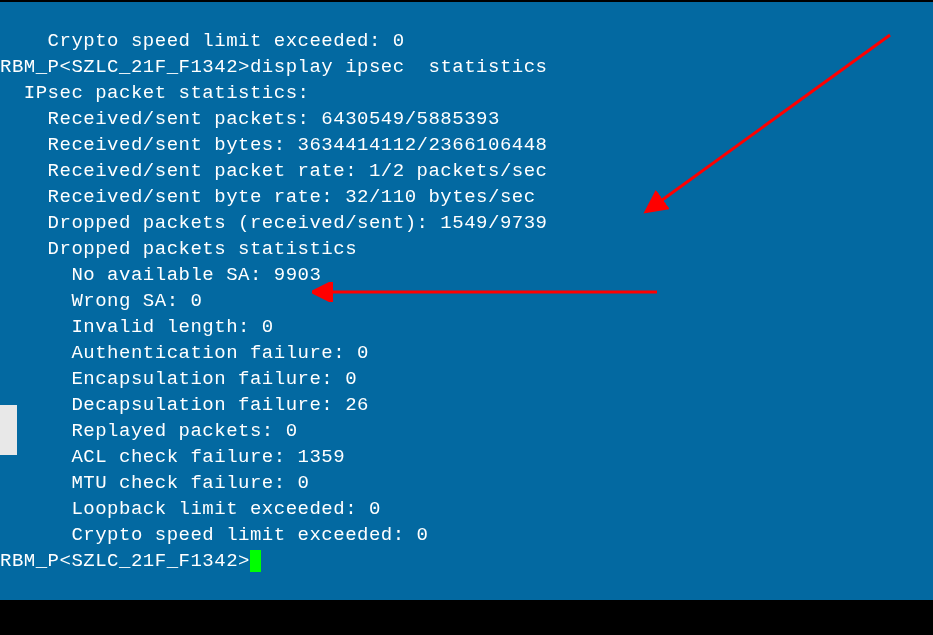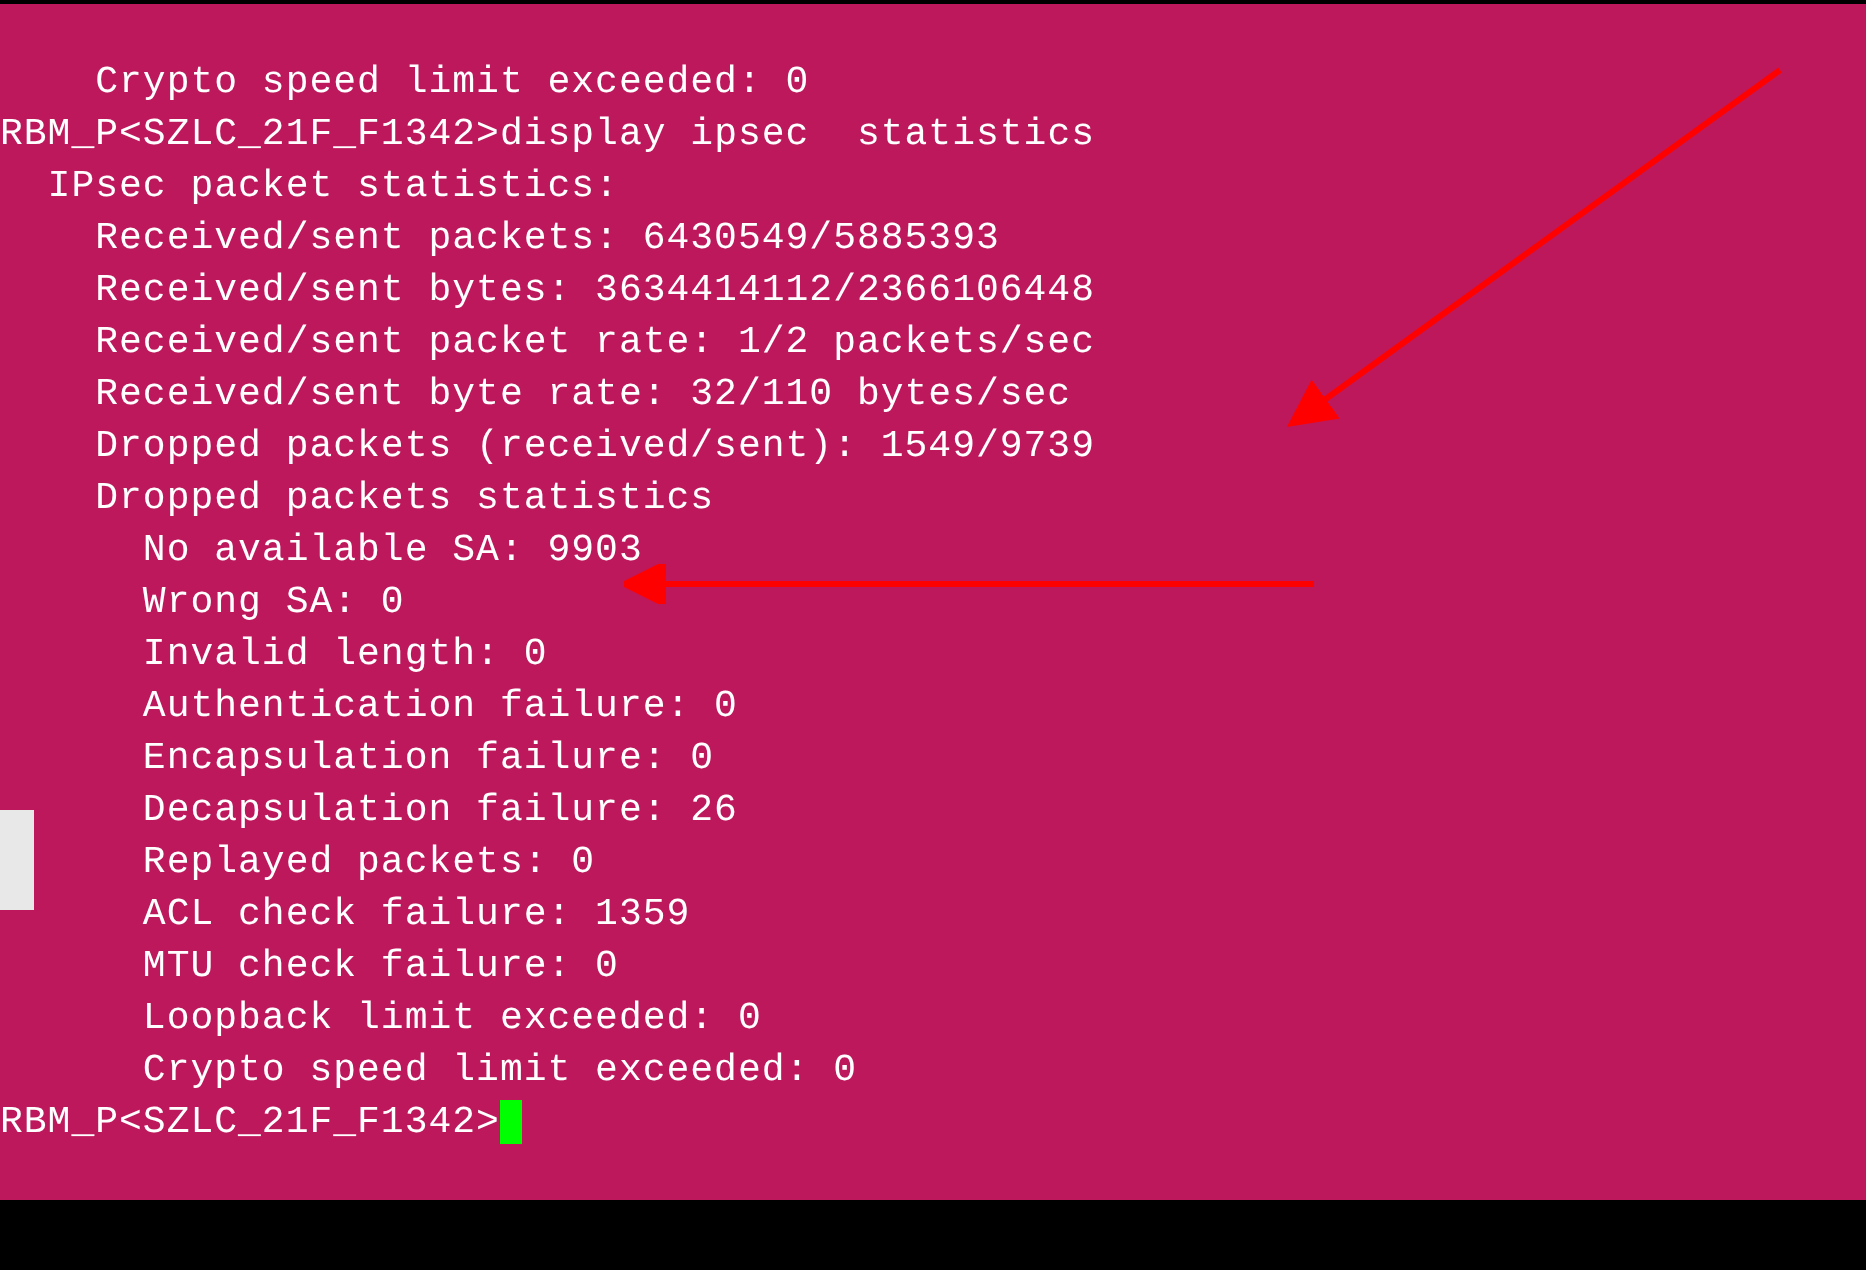--- a/index.html
+++ b/index.html
@@ -19,7 +19,7 @@
       padding-top: 2px;
     }
     .terminal {
-      background: #be185d;
+      background: #0369a1;
       padding: 0;
       white-space: pre;
       line-height: 26px;

